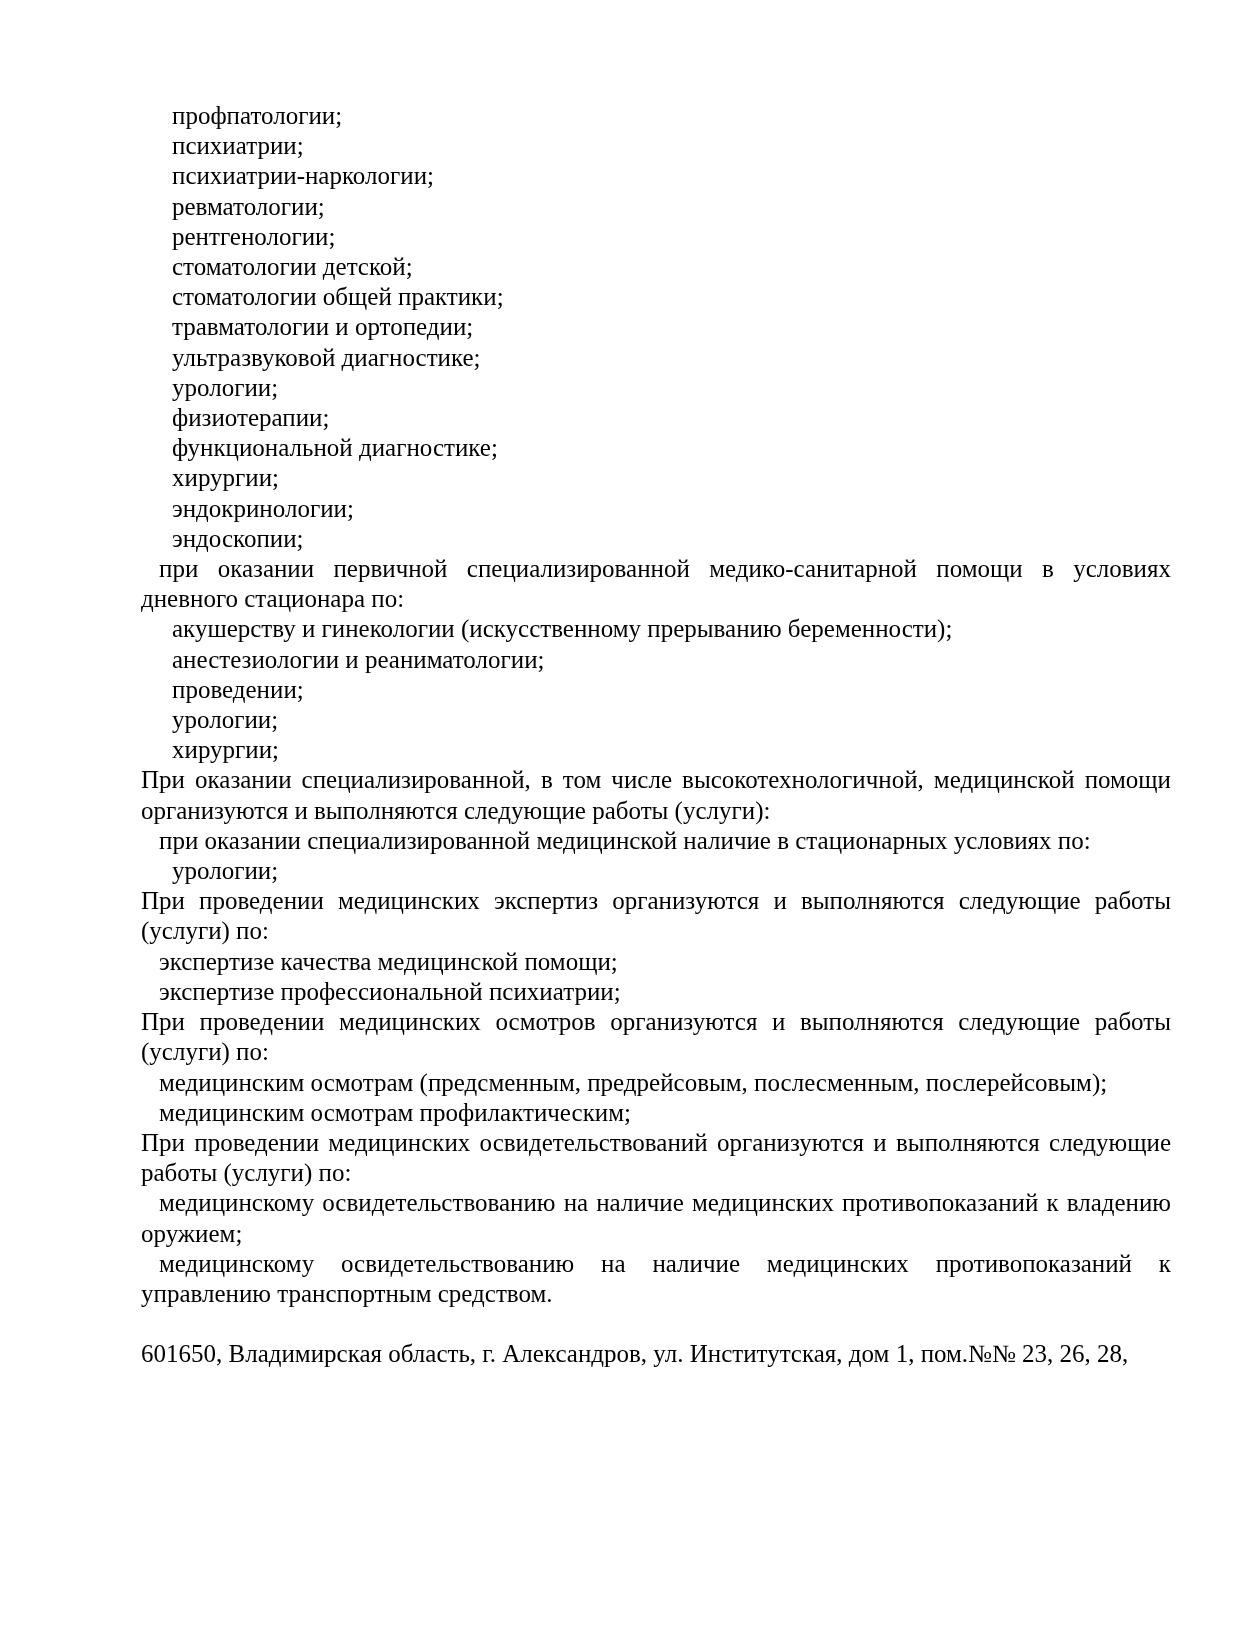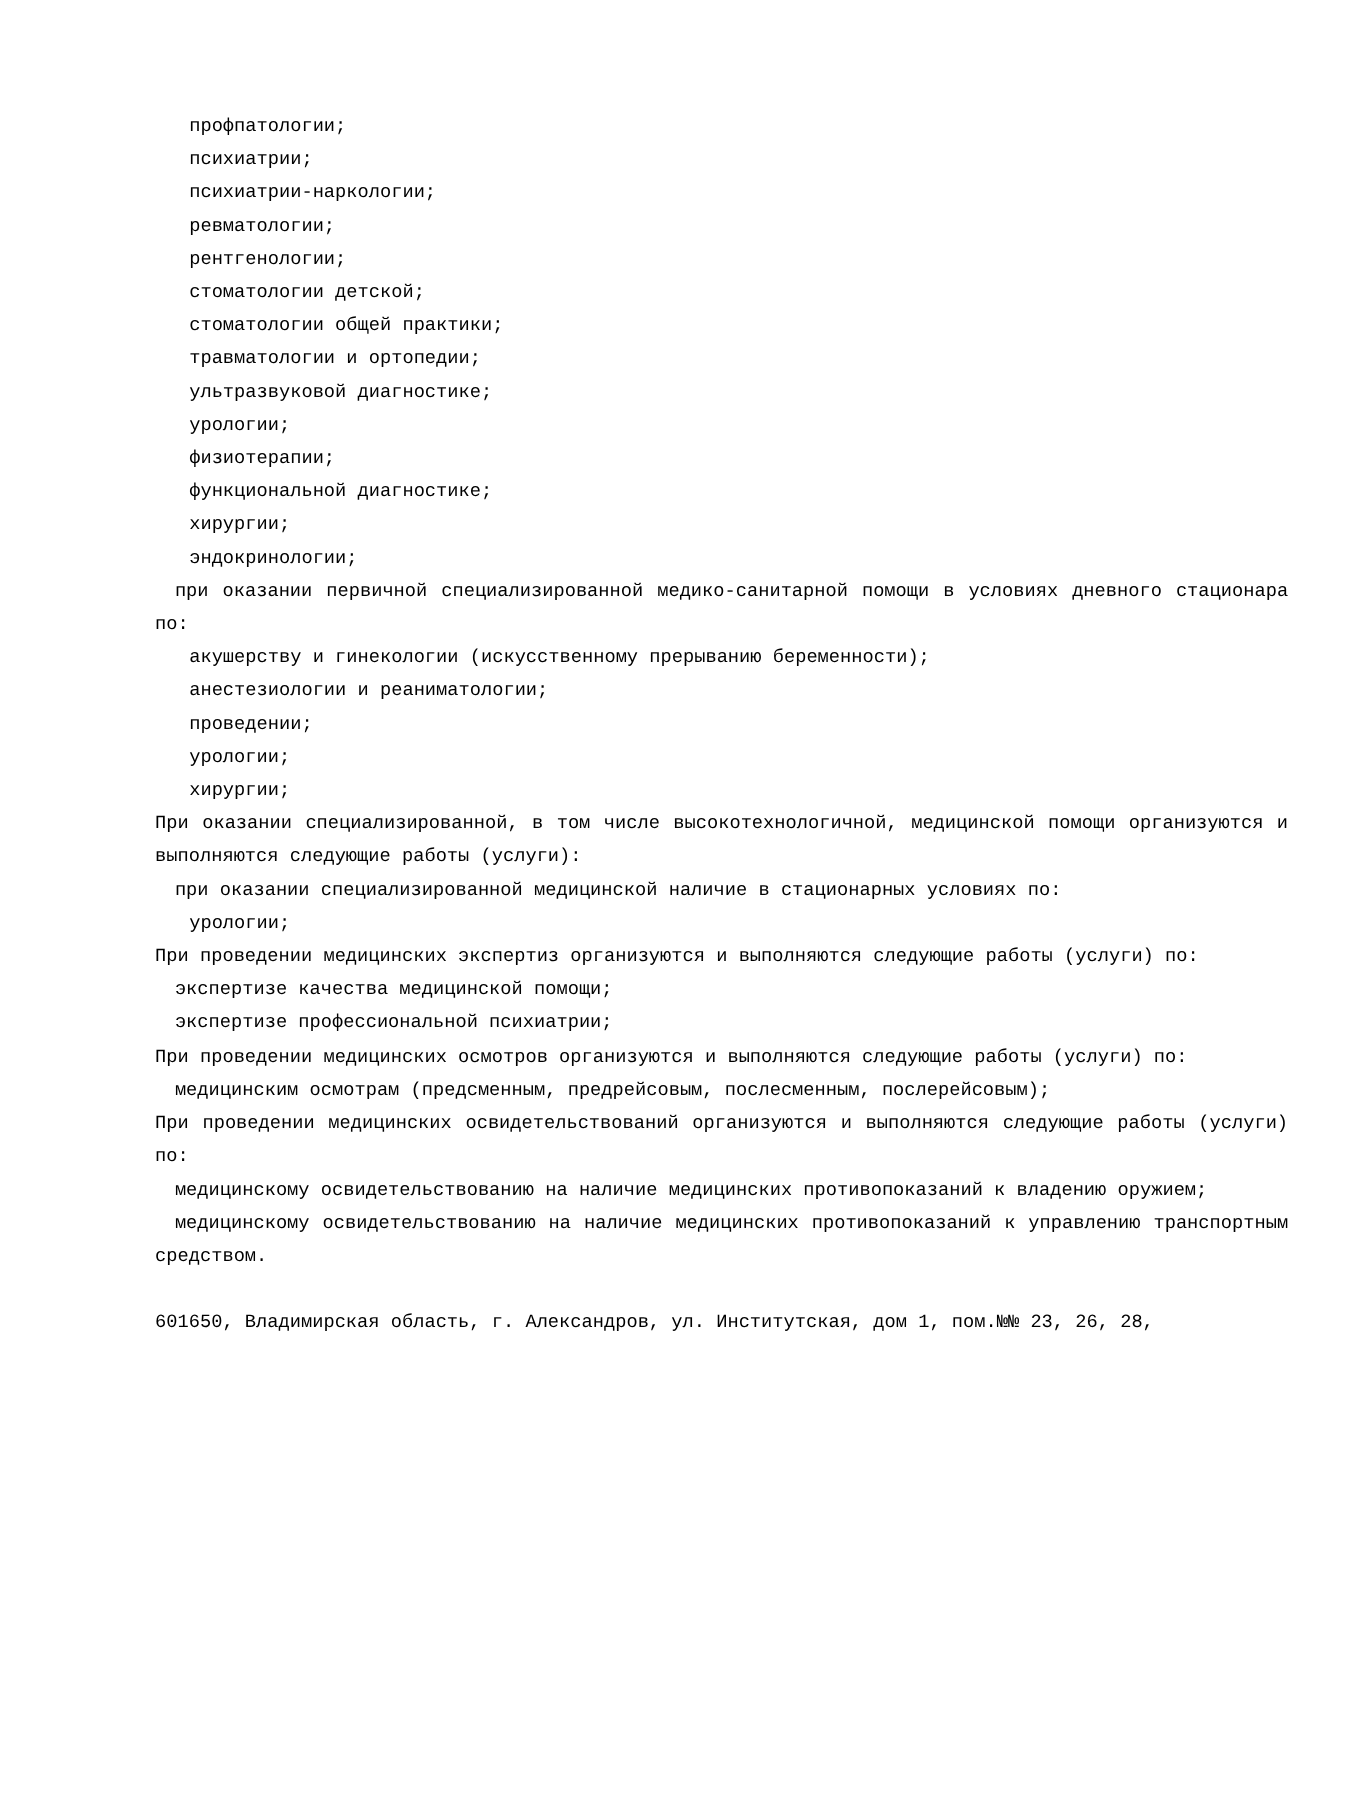--- a/index.html
+++ b/index.html
@@ -13,8 +13,8 @@
     height: 1650px;
     background: #ffffff;
     overflow: hidden;
-    font-family: Liberation Mono, monospace;
-    font-size: 17px;
+    font-family: Liberation Serif, serif;
+    font-size: 25px;
     line-height: 30.2px;
     color: #000000;
   }

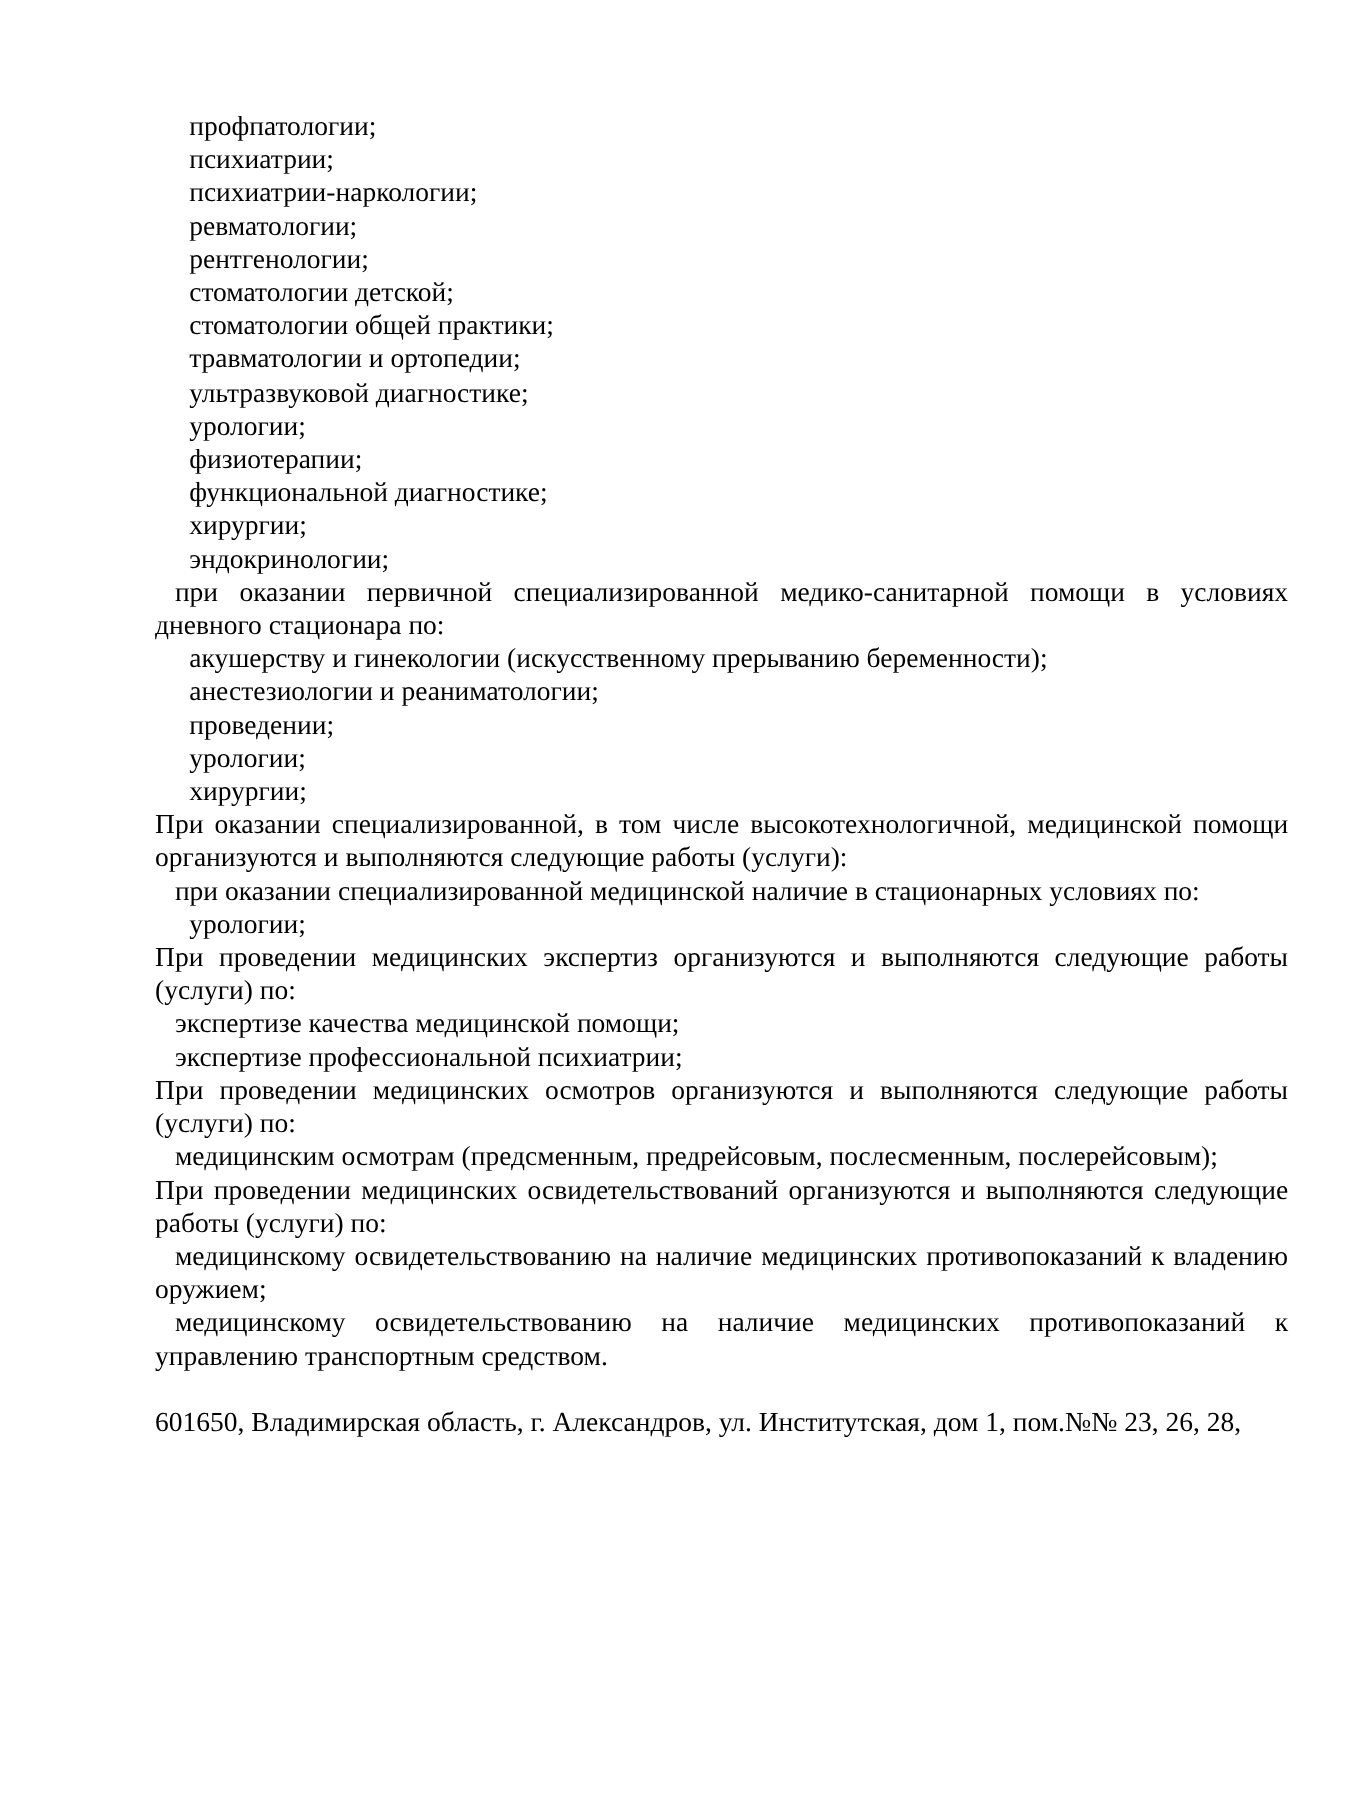--- a/index.html
+++ b/index.html
@@ -54,6 +54,7 @@
         <p class="ind2">функциональной диагностике;</p>
         <p class="ind2">хирургии;</p>
         <p class="ind2">эндокринологии;</p>
+        <p class="ind2">эндоскопии;</p>
         <p class="ind1">при оказании первичной специализированной медико-санитарной помощи в условиях дневного стационара по:</p>
         <p class="ind2">акушерству и гинекологии (искусственному прерыванию беременности);</p>
         <p class="ind2">анестезиологии и реаниматологии;</p>

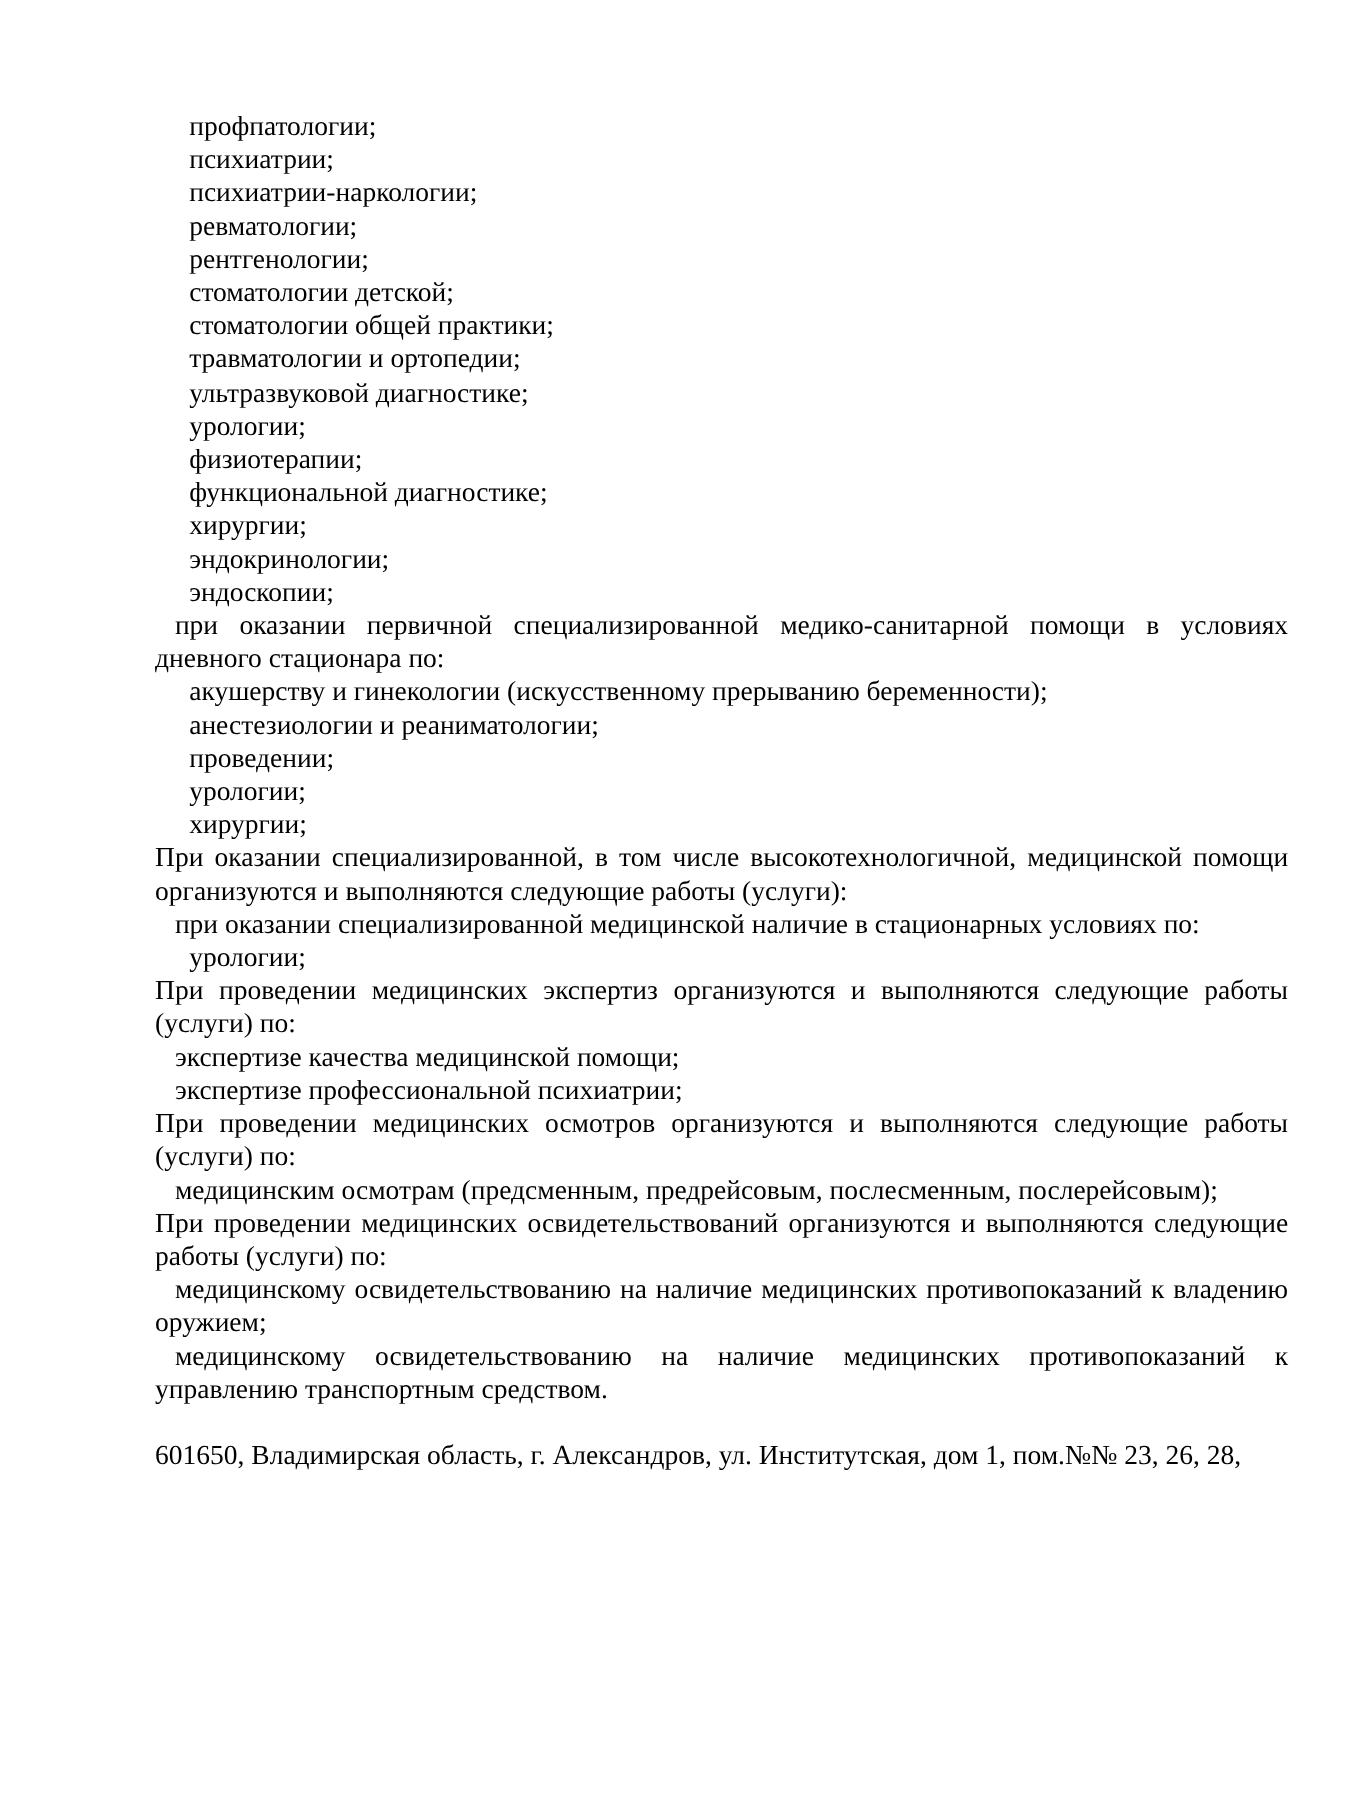--- a/index.html
+++ b/index.html
@@ -69,6 +69,7 @@
         <p class="ind1">экспертизе профессиональной психиатрии;</p>
         <p class="ind0">При проведении медицинских осмотров организуются и выполняются следующие работы (услуги) по:</p>
         <p class="ind1">медицинским осмотрам (предсменным, предрейсовым, послесменным, послерейсовым);</p>
+        <p class="ind1">медицинским осмотрам профилактическим;</p>
         <p class="ind0">При проведении медицинских освидетельствований организуются и выполняются следующие работы (услуги) по:</p>
         <p class="ind1">медицинскому освидетельствованию на наличие медицинских противопоказаний к владению оружием;</p>
         <p class="ind1">медицинскому освидетельствованию на наличие медицинских противопоказаний к управлению транспортным средством.</p>

